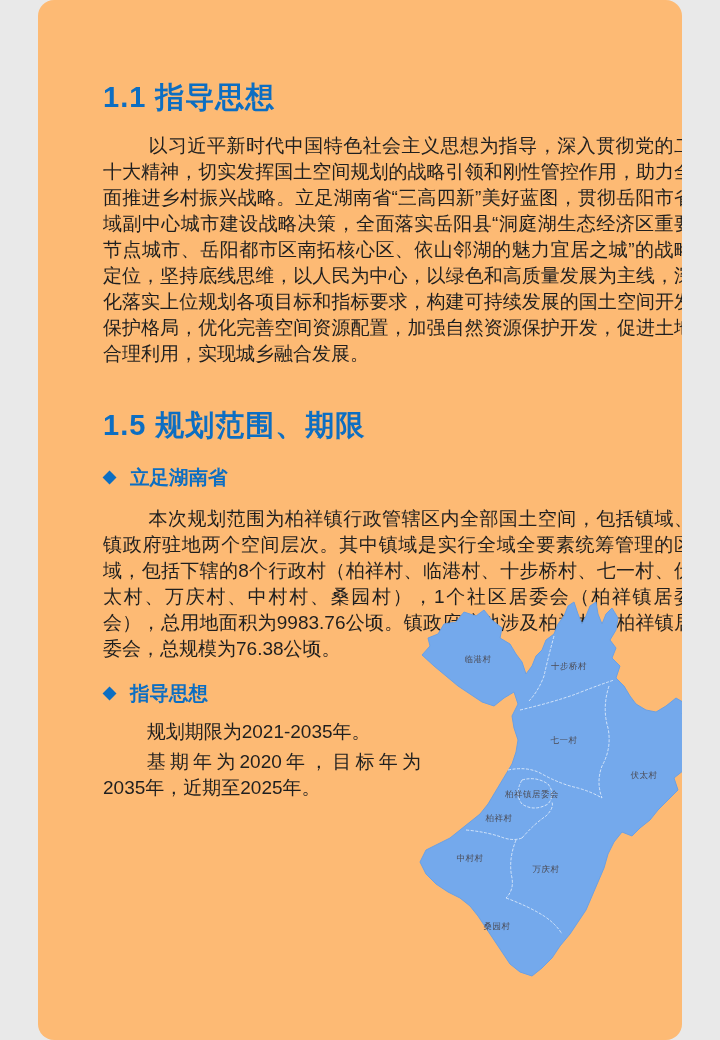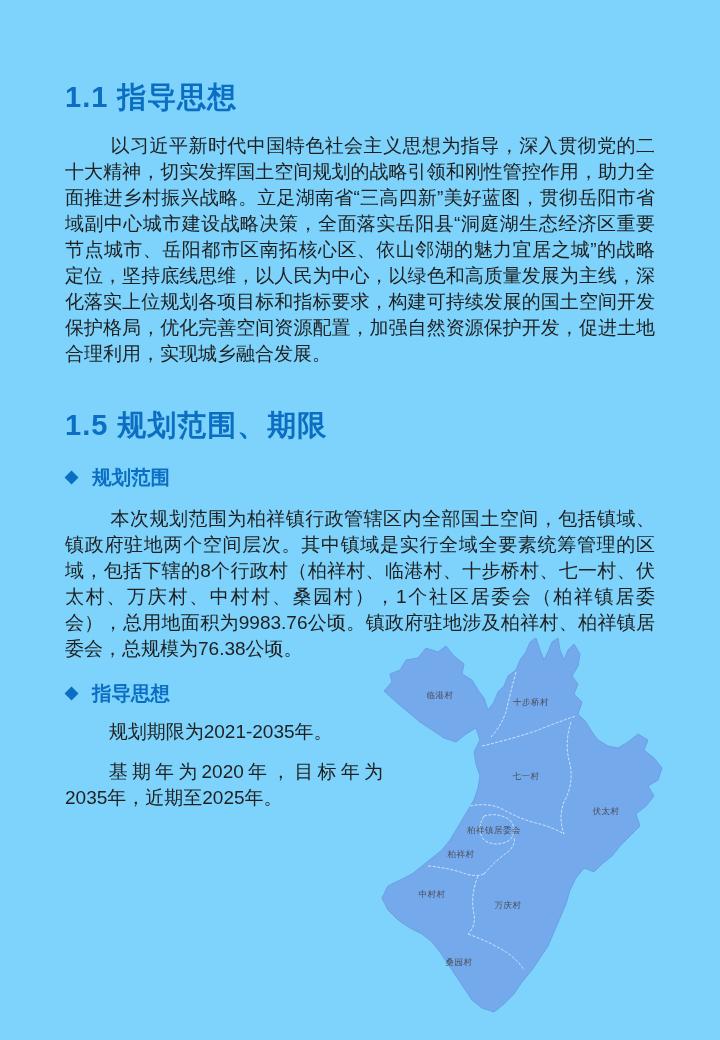--- a/index.html
+++ b/index.html
@@ -5,12 +5,13 @@
   html,body { margin:0; padding:0; background:#e9e9e9; }
   .page {
     position: relative;
-    width: 720px;
+    width: 644px;
     height: 1040px;
     margin: 0 auto;
-    background: #7dd3fc;
+    background: #fdba74;
     overflow: hidden;
     font-family: "Liberation Sans", sans-serif;
+    border-radius: 16px;
   }
   .content {
     position: absolute;

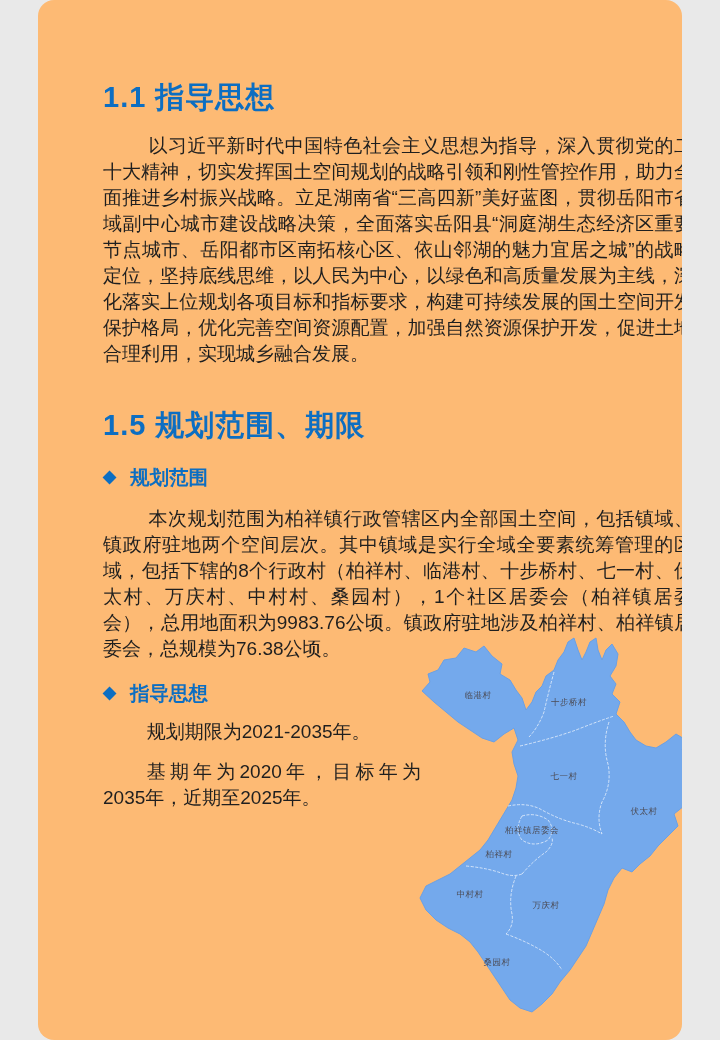--- a/index.html
+++ b/index.html
@@ -86,7 +86,7 @@
 
     <div class="sub-head">
       <span class="diamond">◆</span>
-      <span>规划范围</span>
+      <span>立足湖南省</span>
     </div>
     <p class="body-par">本次规划范围为柏祥镇行政管辖区内全部国土空间，包括镇域、镇政府驻地两个空间层次。其中镇域是实行全域全要素统筹管理的区域，包括下辖的8个行政村（柏祥村、临港村、十步桥村、七一村、伏太村、万庆村、中村村、桑园村），1个社区居委会（柏祥镇居委会），总用地面积为9983.76公顷。镇政府驻地涉及柏祥村、柏祥镇居委会，总规模为76.38公顷。</p>
 

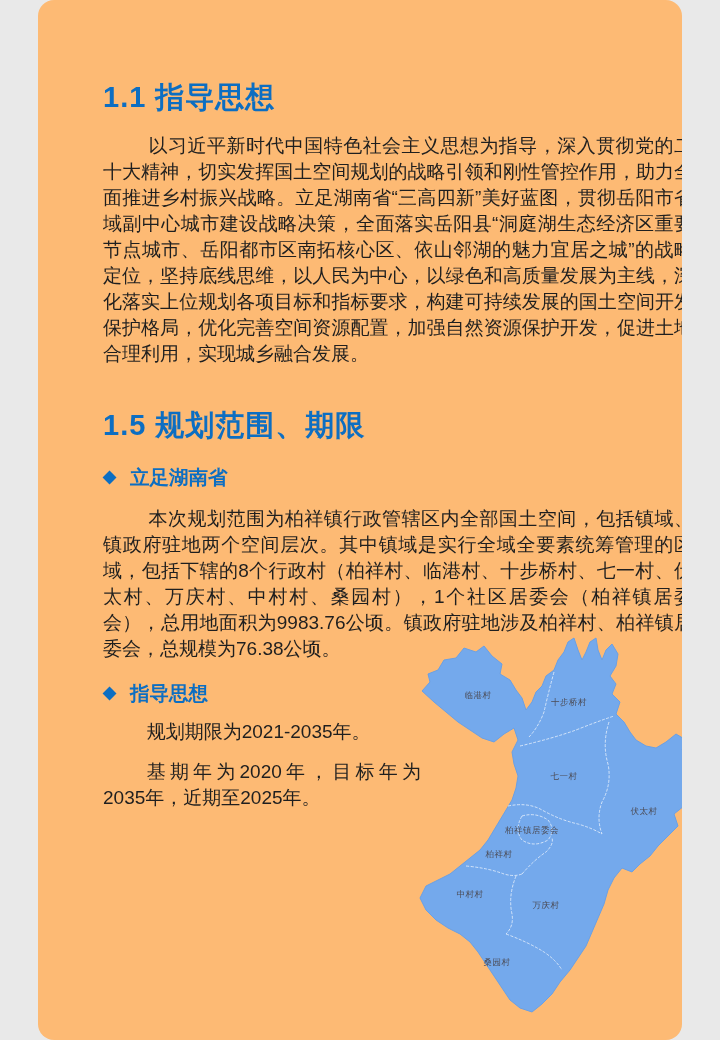--- a/index.html
+++ b/index.html
@@ -61,7 +61,7 @@
   .map-wrap {
     position: absolute;
     left: 366px;
-    top: 634px;
+    top: 598px;
     width: 300px;
     height: 400px;
   }

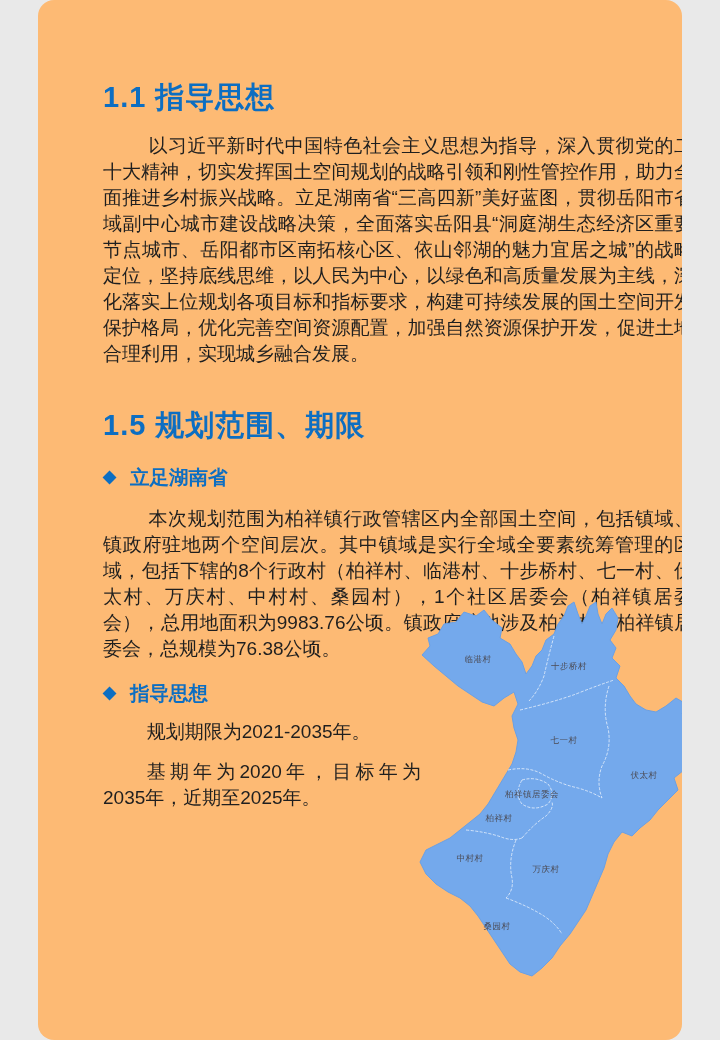--- a/index.html
+++ b/index.html
@@ -57,7 +57,7 @@
     margin-top: 12px;
     text-indent: 2.3em;
   }
-  .period-block .body-par + .body-par { margin-top: 14px; }
+  .period-block .body-par + .body-par { margin-top: 4px; }
   .map-wrap {
     position: absolute;
     left: 366px;

